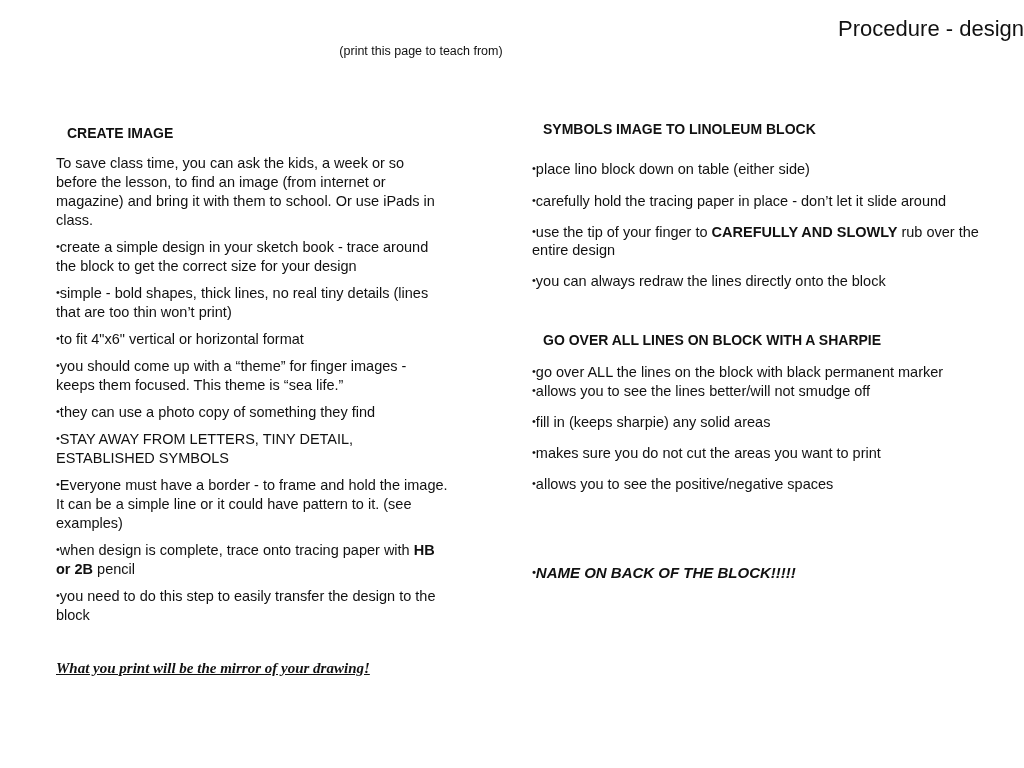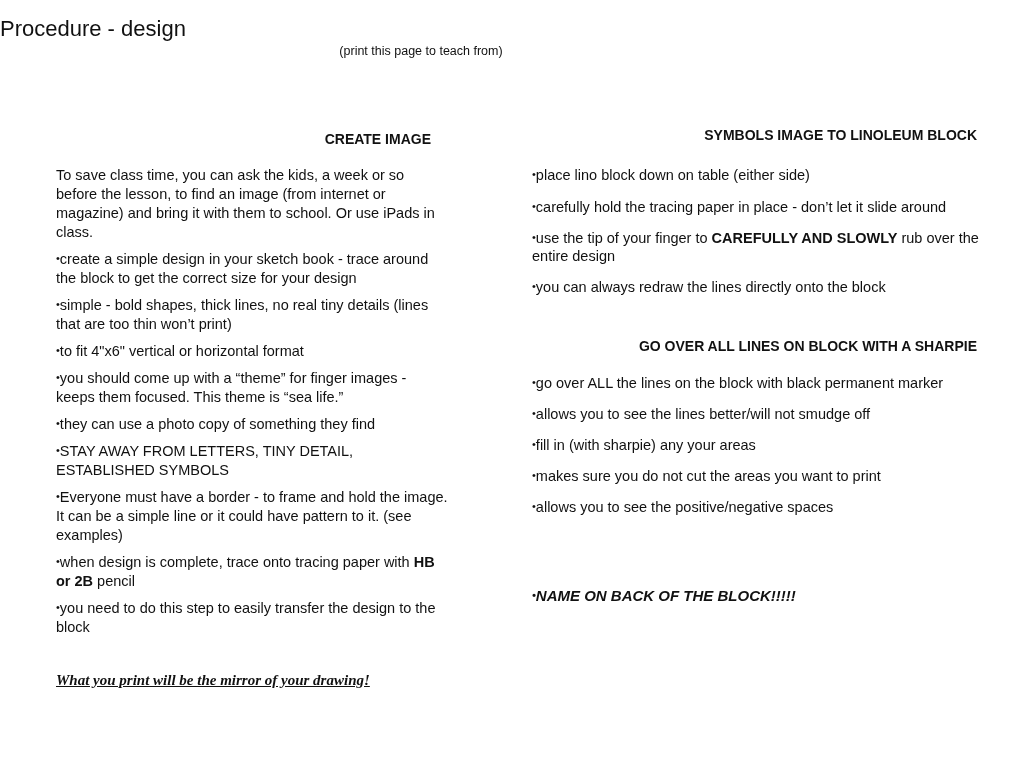--- a/index.html
+++ b/index.html
@@ -20,7 +20,7 @@
       left: 0;
       width: 1024px;
       top: 16px;
-      text-align: left;
+      text-align: right;
       font-size: 22px;
       line-height: 26px;
     }

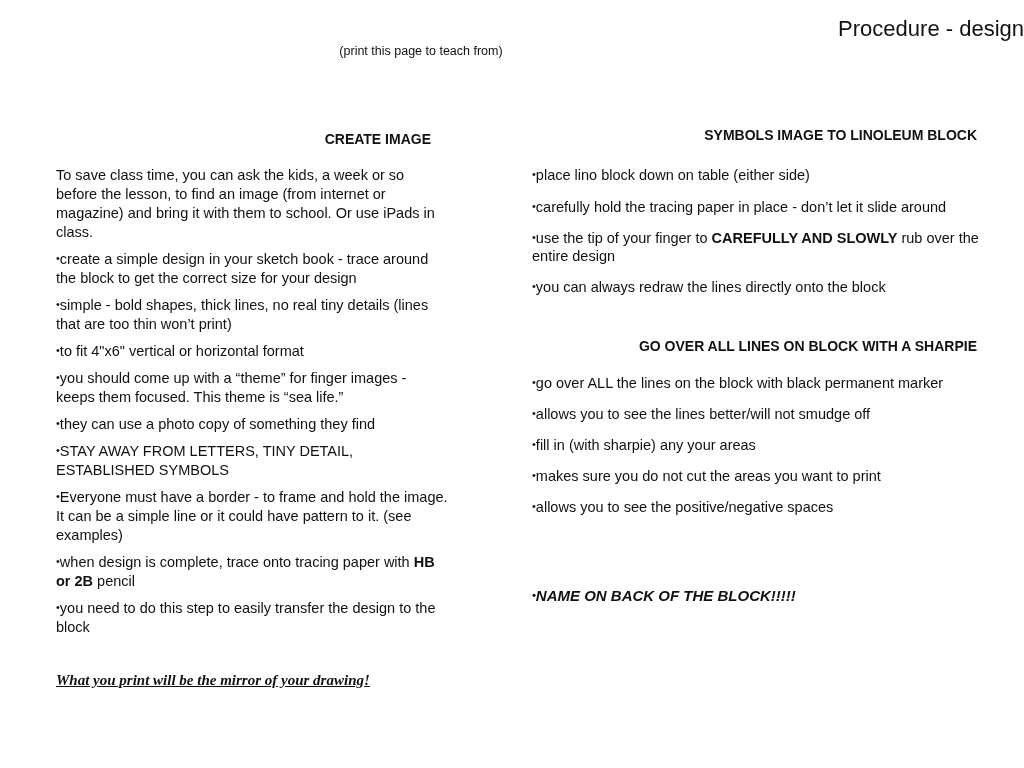--- a/index.html
+++ b/index.html
@@ -43,8 +43,7 @@
     .heading {
       font-weight: bold;
       font-size: 14px;
-      margin: 17px;
-      text-align: right;
+      margin: 11px;
     }
     .para {
       margin: 0;

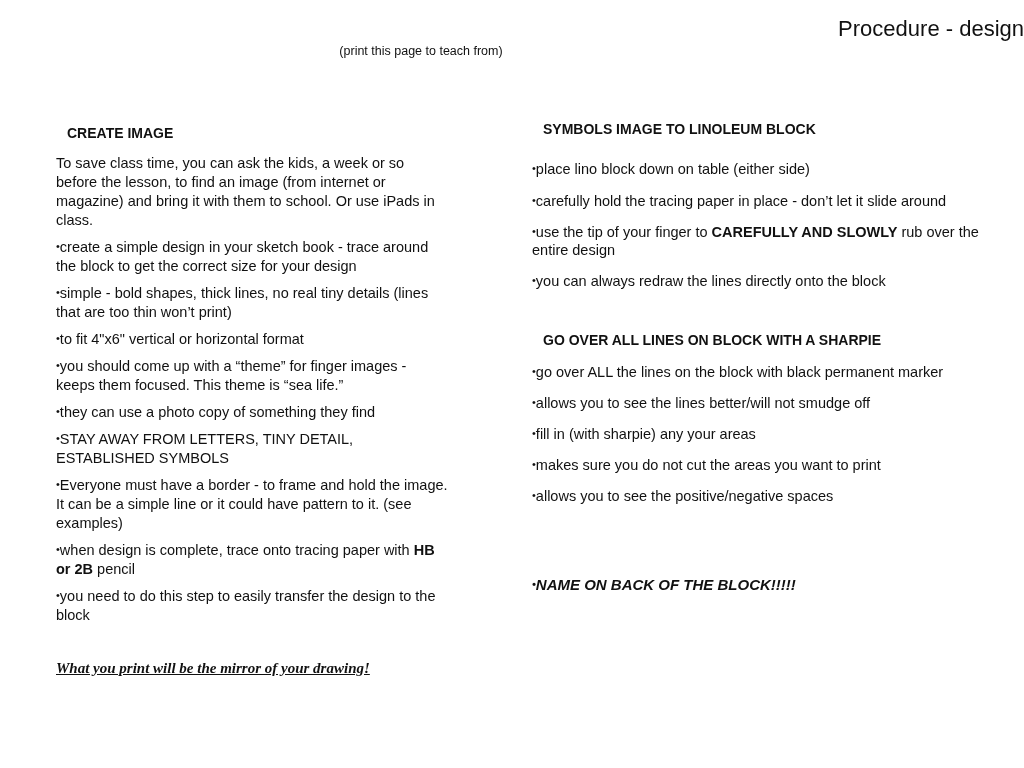--- a/index.html
+++ b/index.html
@@ -102,7 +102,7 @@
 
   <p class="heading" style="margin-top:41px">GO OVER ALL LINES ON BLOCK WITH A SHARPIE</p>
   <p class="bullet" style="margin-top:12px; line-height:18px"><span class="dot">•</span><span>go over ALL the lines on the block with black permanent marker</span></p>
-  <p class="bullet" style="margin-top:12px; line-height:18px"><span class="dot">•</span><span>allows you to see the lines better/will not smudge off</span></p>
+  <p class="bullet" style="line-height:18px"><span class="dot">•</span><span>allows you to see the lines better/will not smudge off</span></p>
   <p class="bullet" style="margin-top:12px; line-height:18px"><span class="dot">•</span><span>fill in (with sharpie) any your areas</span></p>
   <p class="bullet" style="margin-top:12px; line-height:18px"><span class="dot">•</span><span>makes sure you do not cut the areas you want to print</span></p>
   <p class="bullet" style="margin-top:12px; line-height:18px"><span class="dot">•</span><span>allows you to see the positive/negative spaces</span></p>

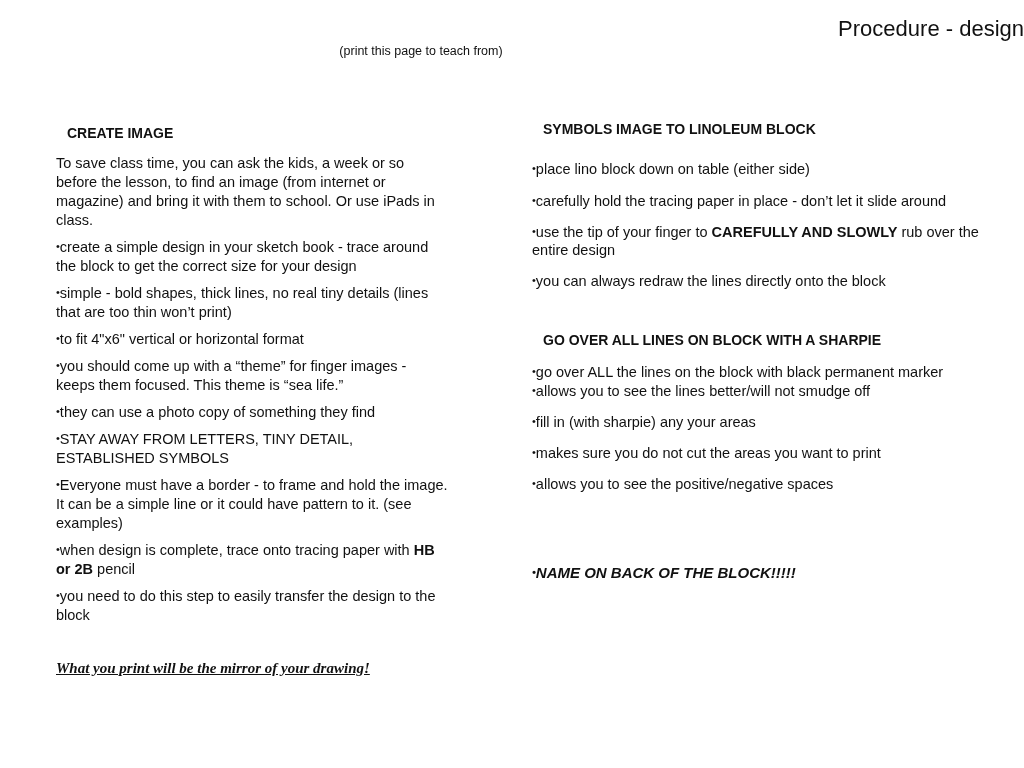--- a/index.html
+++ b/index.html
@@ -103,7 +103,7 @@
   <p class="heading" style="margin-top:41px">GO OVER ALL LINES ON BLOCK WITH A SHARPIE</p>
   <p class="bullet" style="margin-top:12px; line-height:18px"><span class="dot">•</span><span>go over ALL the lines on the block with black permanent marker</span></p>
   <p class="bullet" style="line-height:18px"><span class="dot">•</span><span>allows you to see the lines better/will not smudge off</span></p>
-  <p class="bullet" style="margin-top:12px; line-height:18px"><span class="dot">•</span><span>fill in (with sharpie) any your areas</span></p>
+  <p class="bullet" style="margin-top:12px; line-height:18px"><span class="dot">•</span><span>fill in (keeps sharpie) any solid areas</span></p>
   <p class="bullet" style="margin-top:12px; line-height:18px"><span class="dot">•</span><span>makes sure you do not cut the areas you want to print</span></p>
   <p class="bullet" style="margin-top:12px; line-height:18px"><span class="dot">•</span><span>allows you to see the positive/negative spaces</span></p>
 

